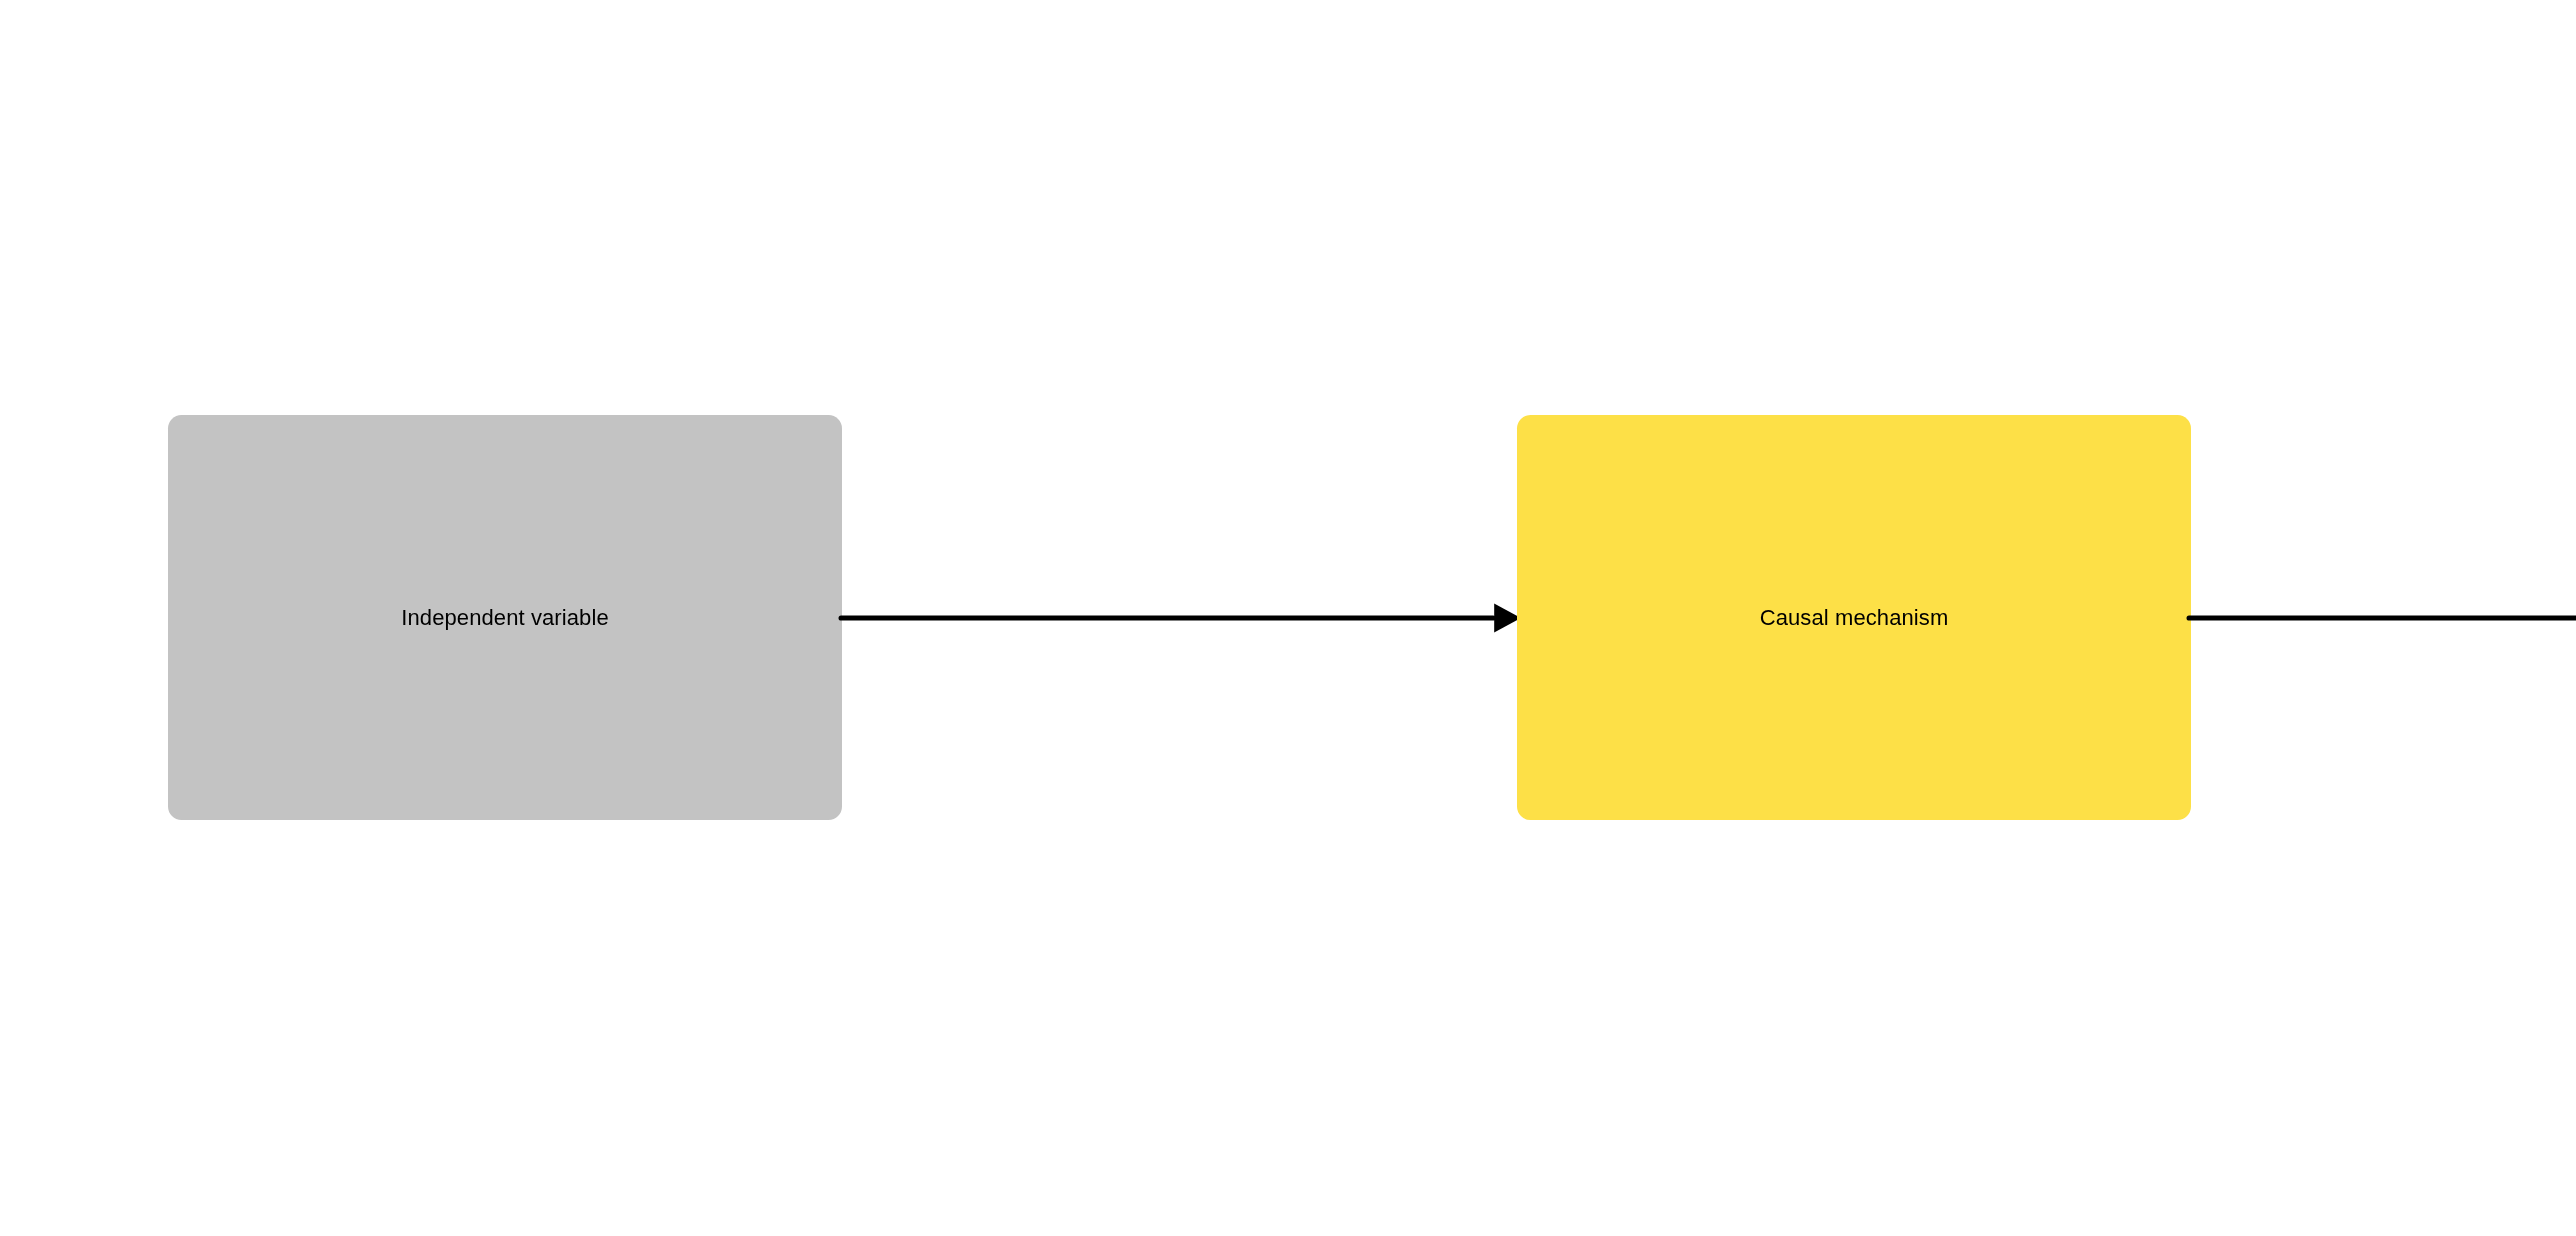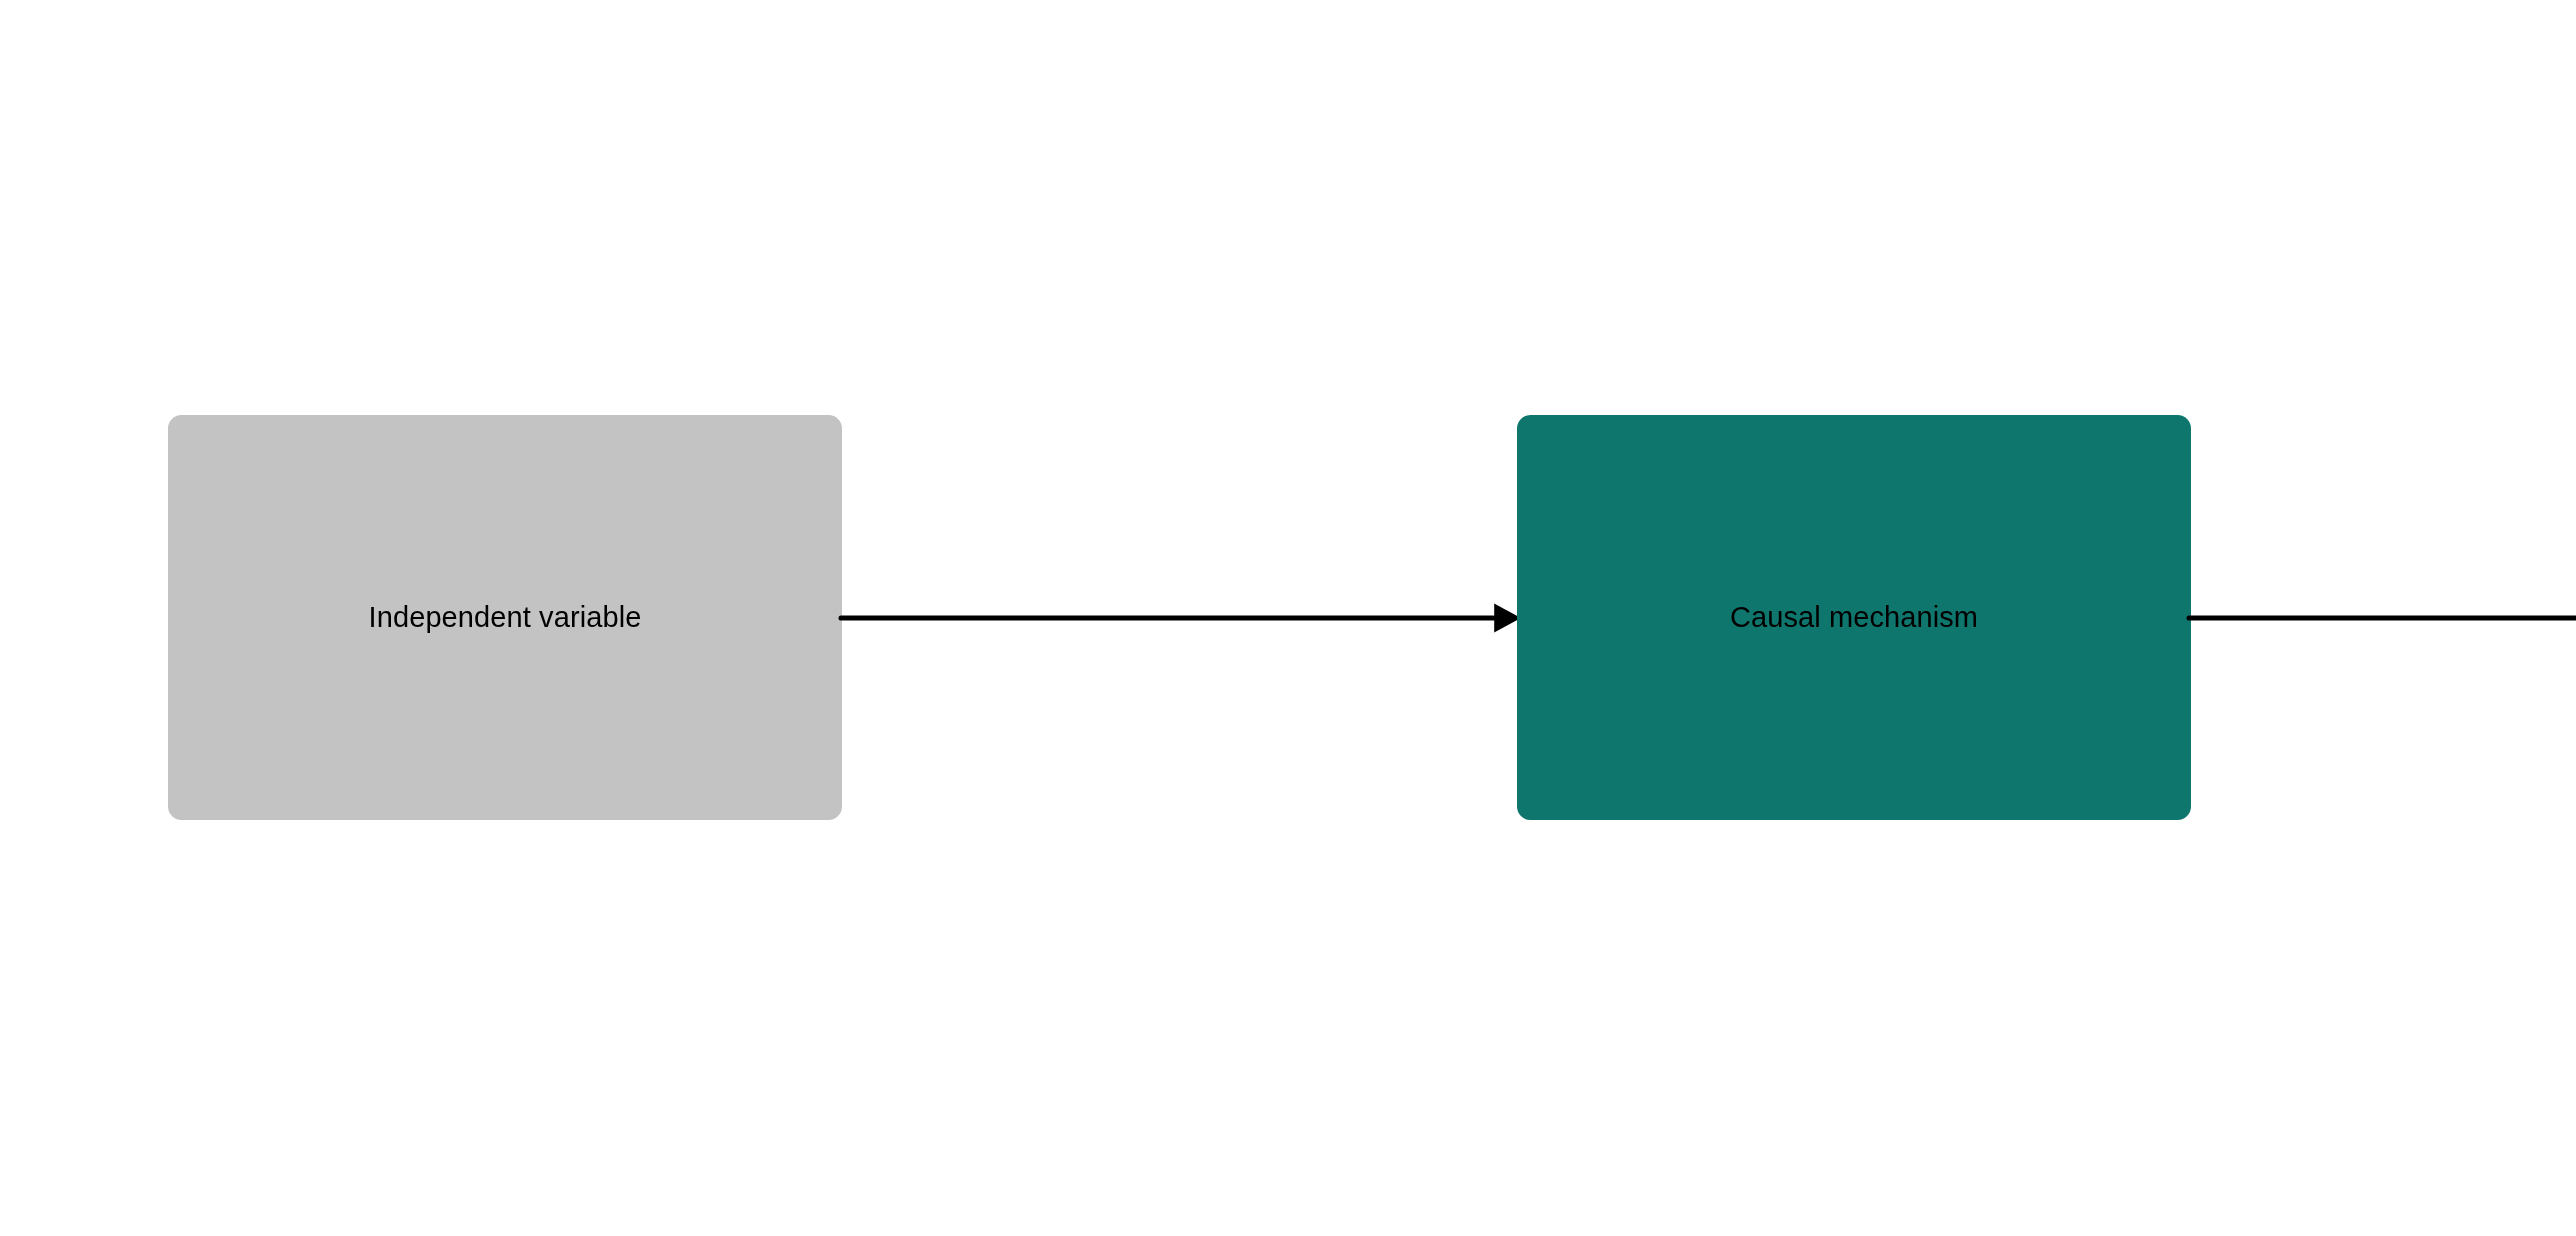--- a/index.html
+++ b/index.html
@@ -36,7 +36,7 @@
 
   .node-label {
     font-family: "Liberation Sans", sans-serif;
-    font-size: 29px;
+    font-size: 22px;
     font-weight: 400;
     line-height: 1;
     color: #000000;

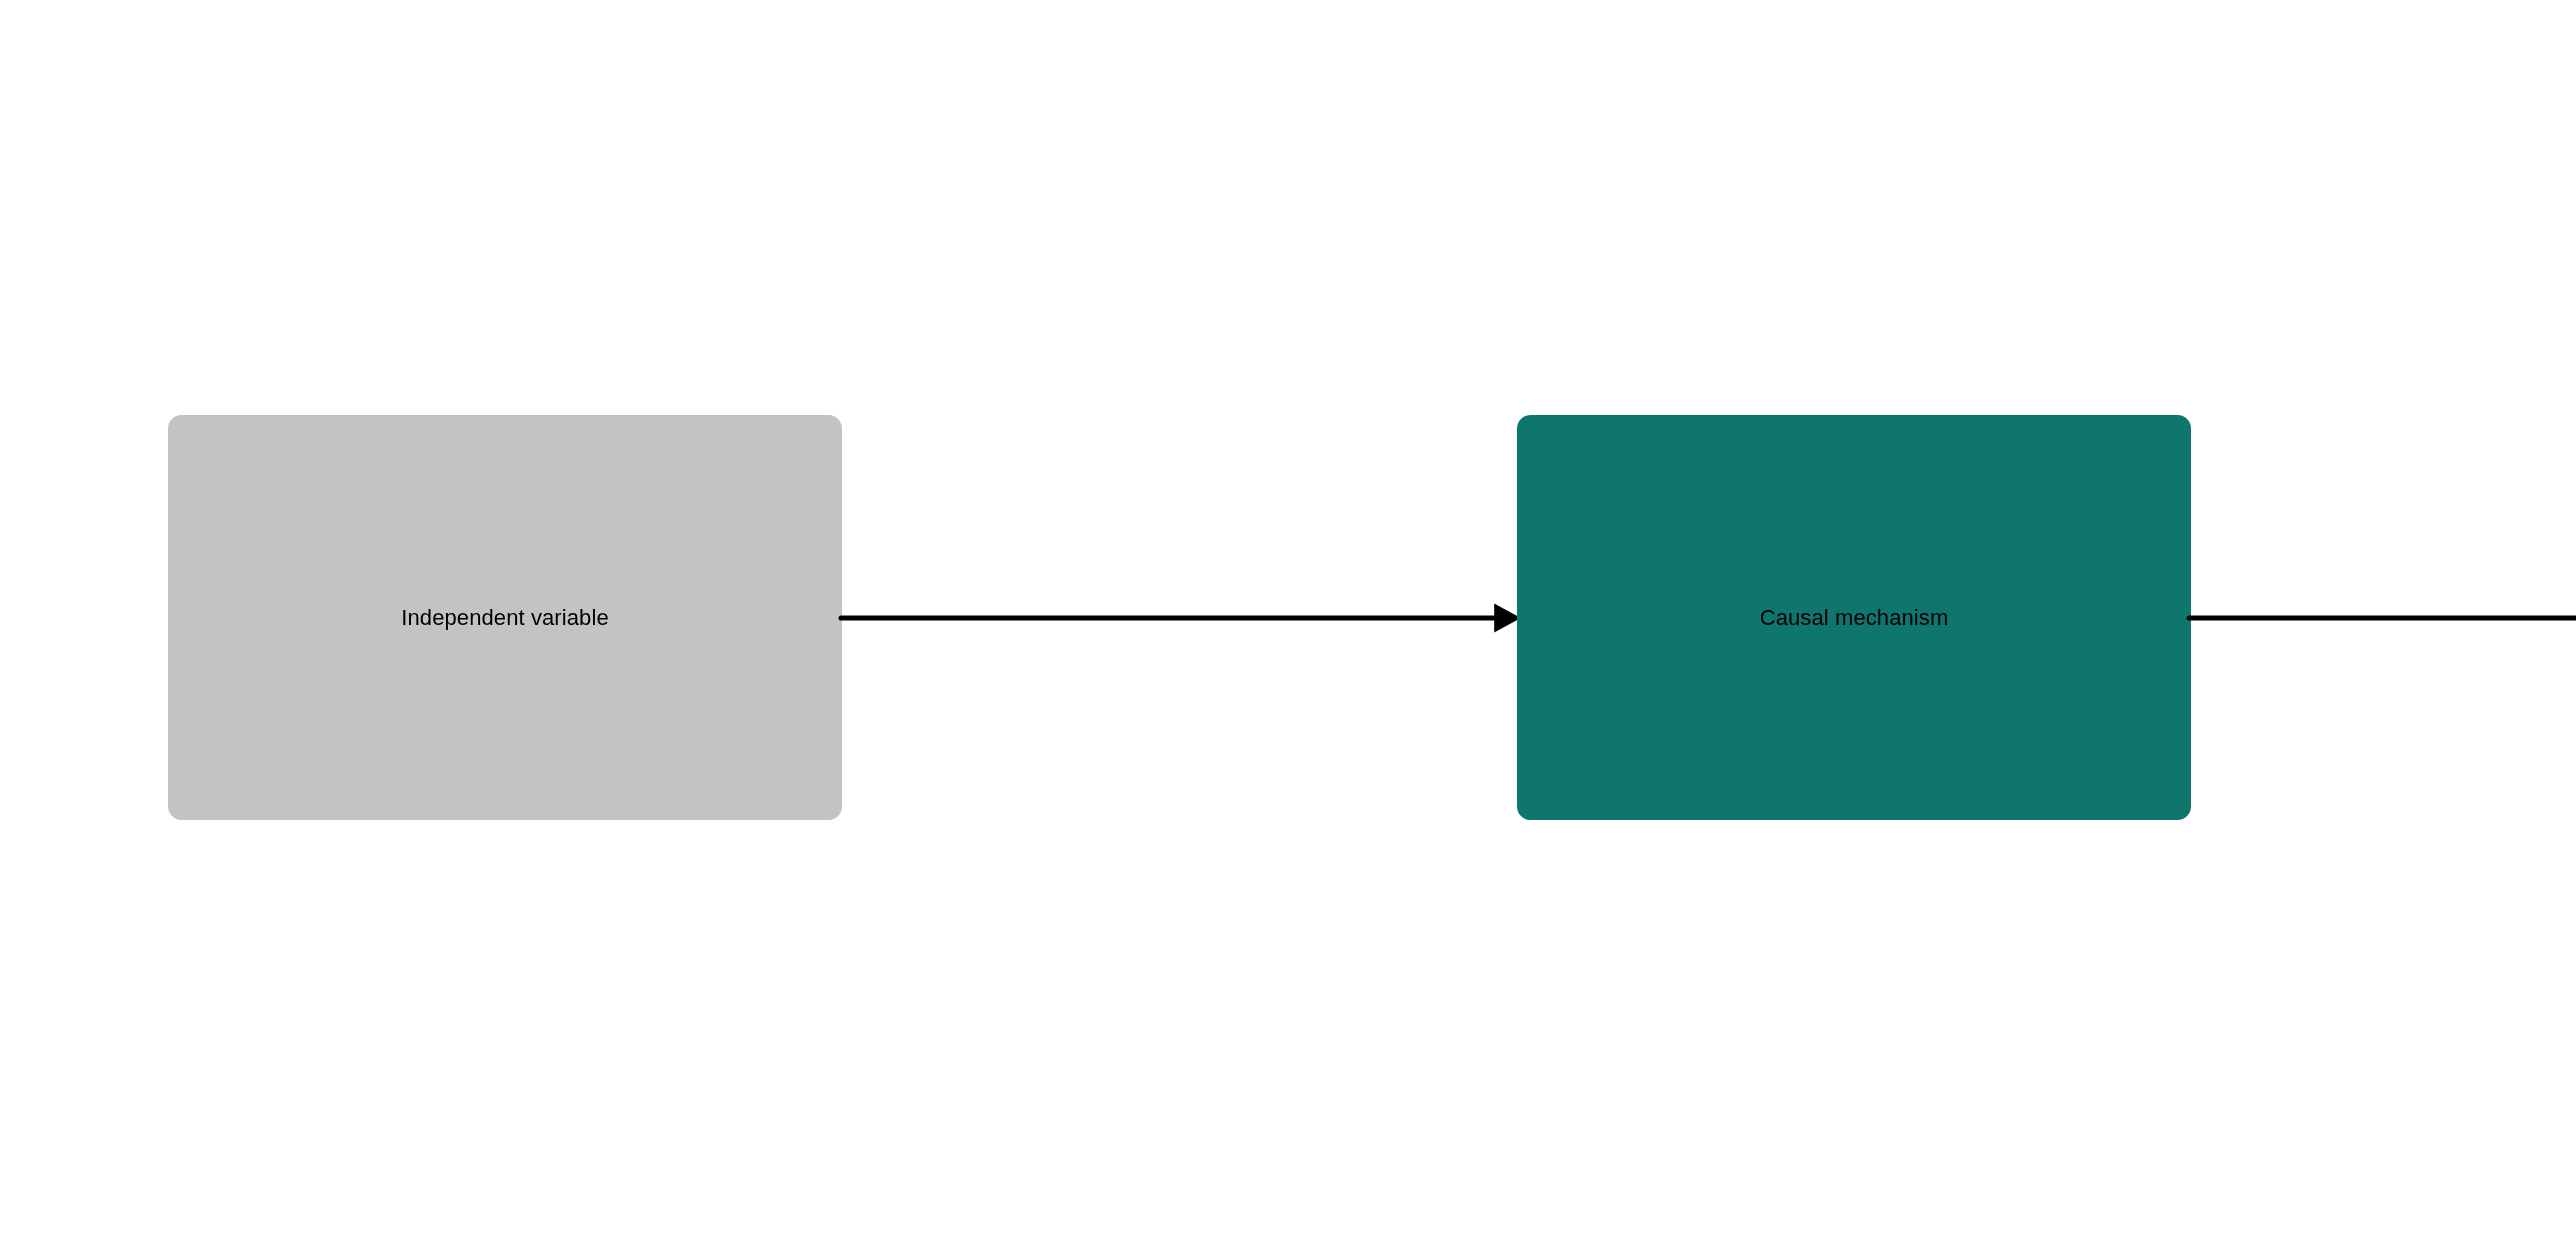--- a/index.html
+++ b/index.html
@@ -110,7 +110,7 @@
     </svg>
   </div>
 
-  <div class="node-box" id="node-causal-mechanism" style="background: #0f766e;">
+  <div class="node-box" id="node-causal-mechanism" style="background: #fde047;">
     <span class="node-label" style="color: rgb(0, 0, 0);">Causal mechanism</span>
   </div>
 

